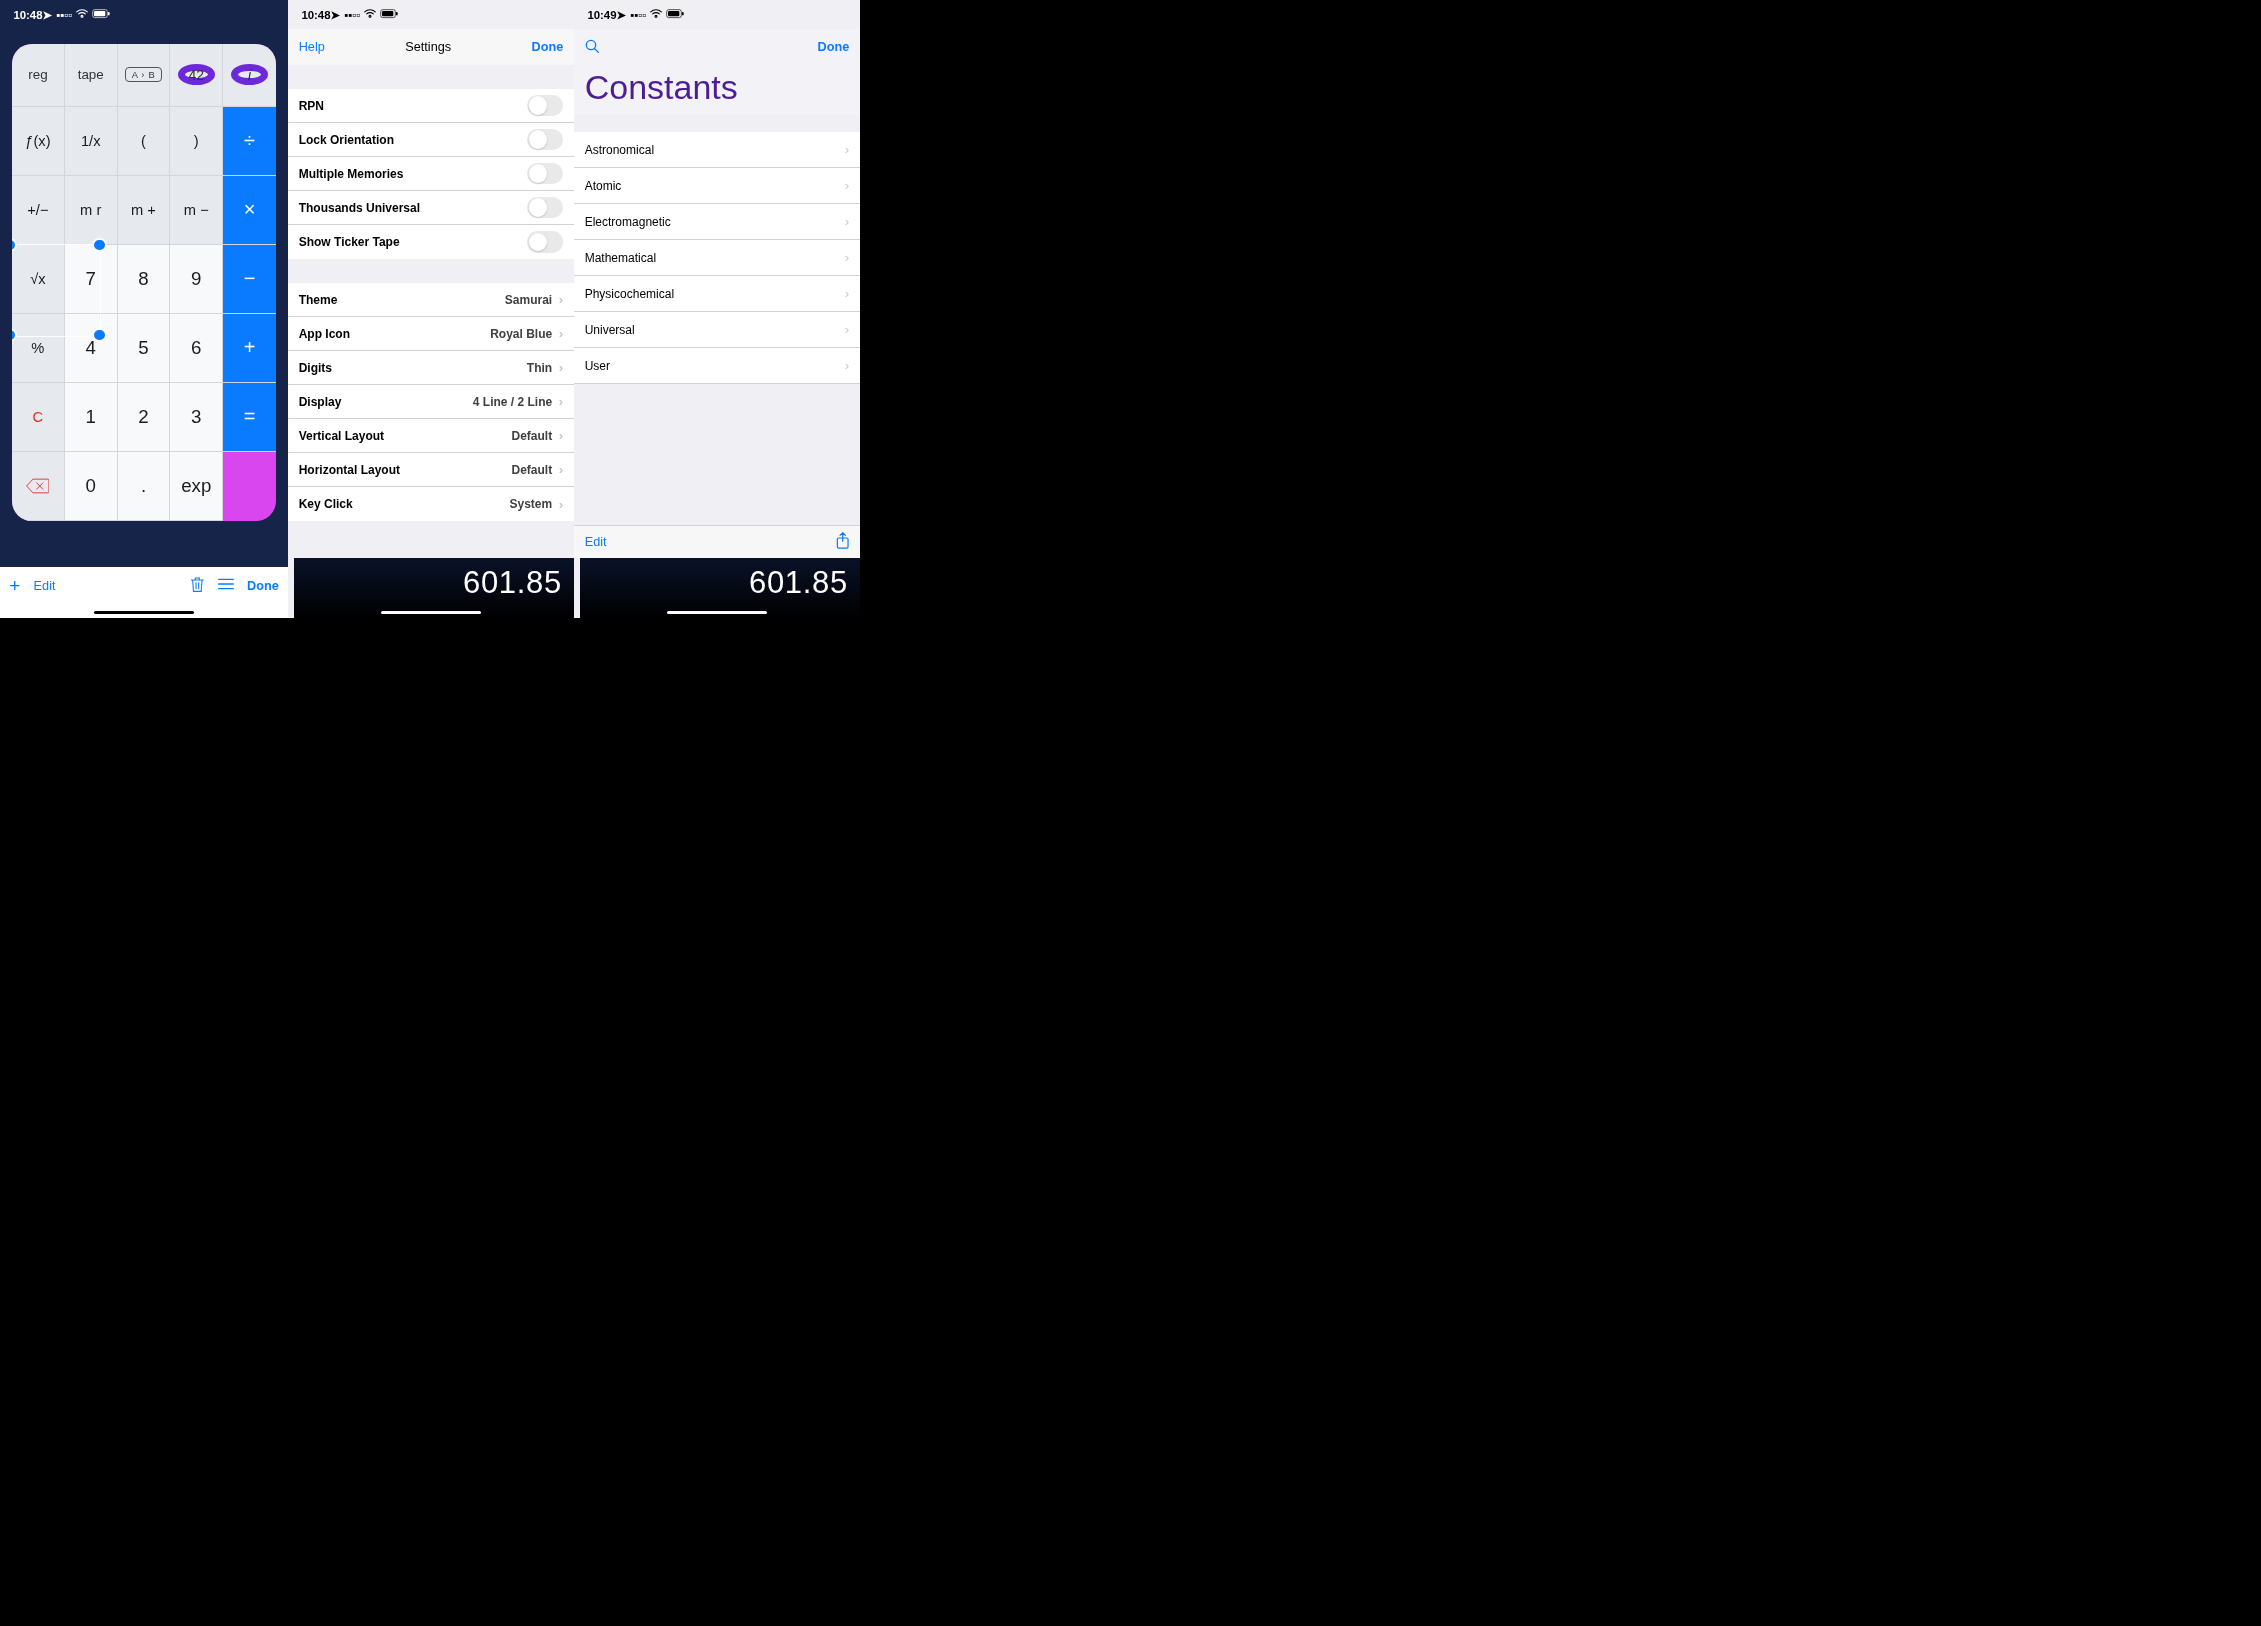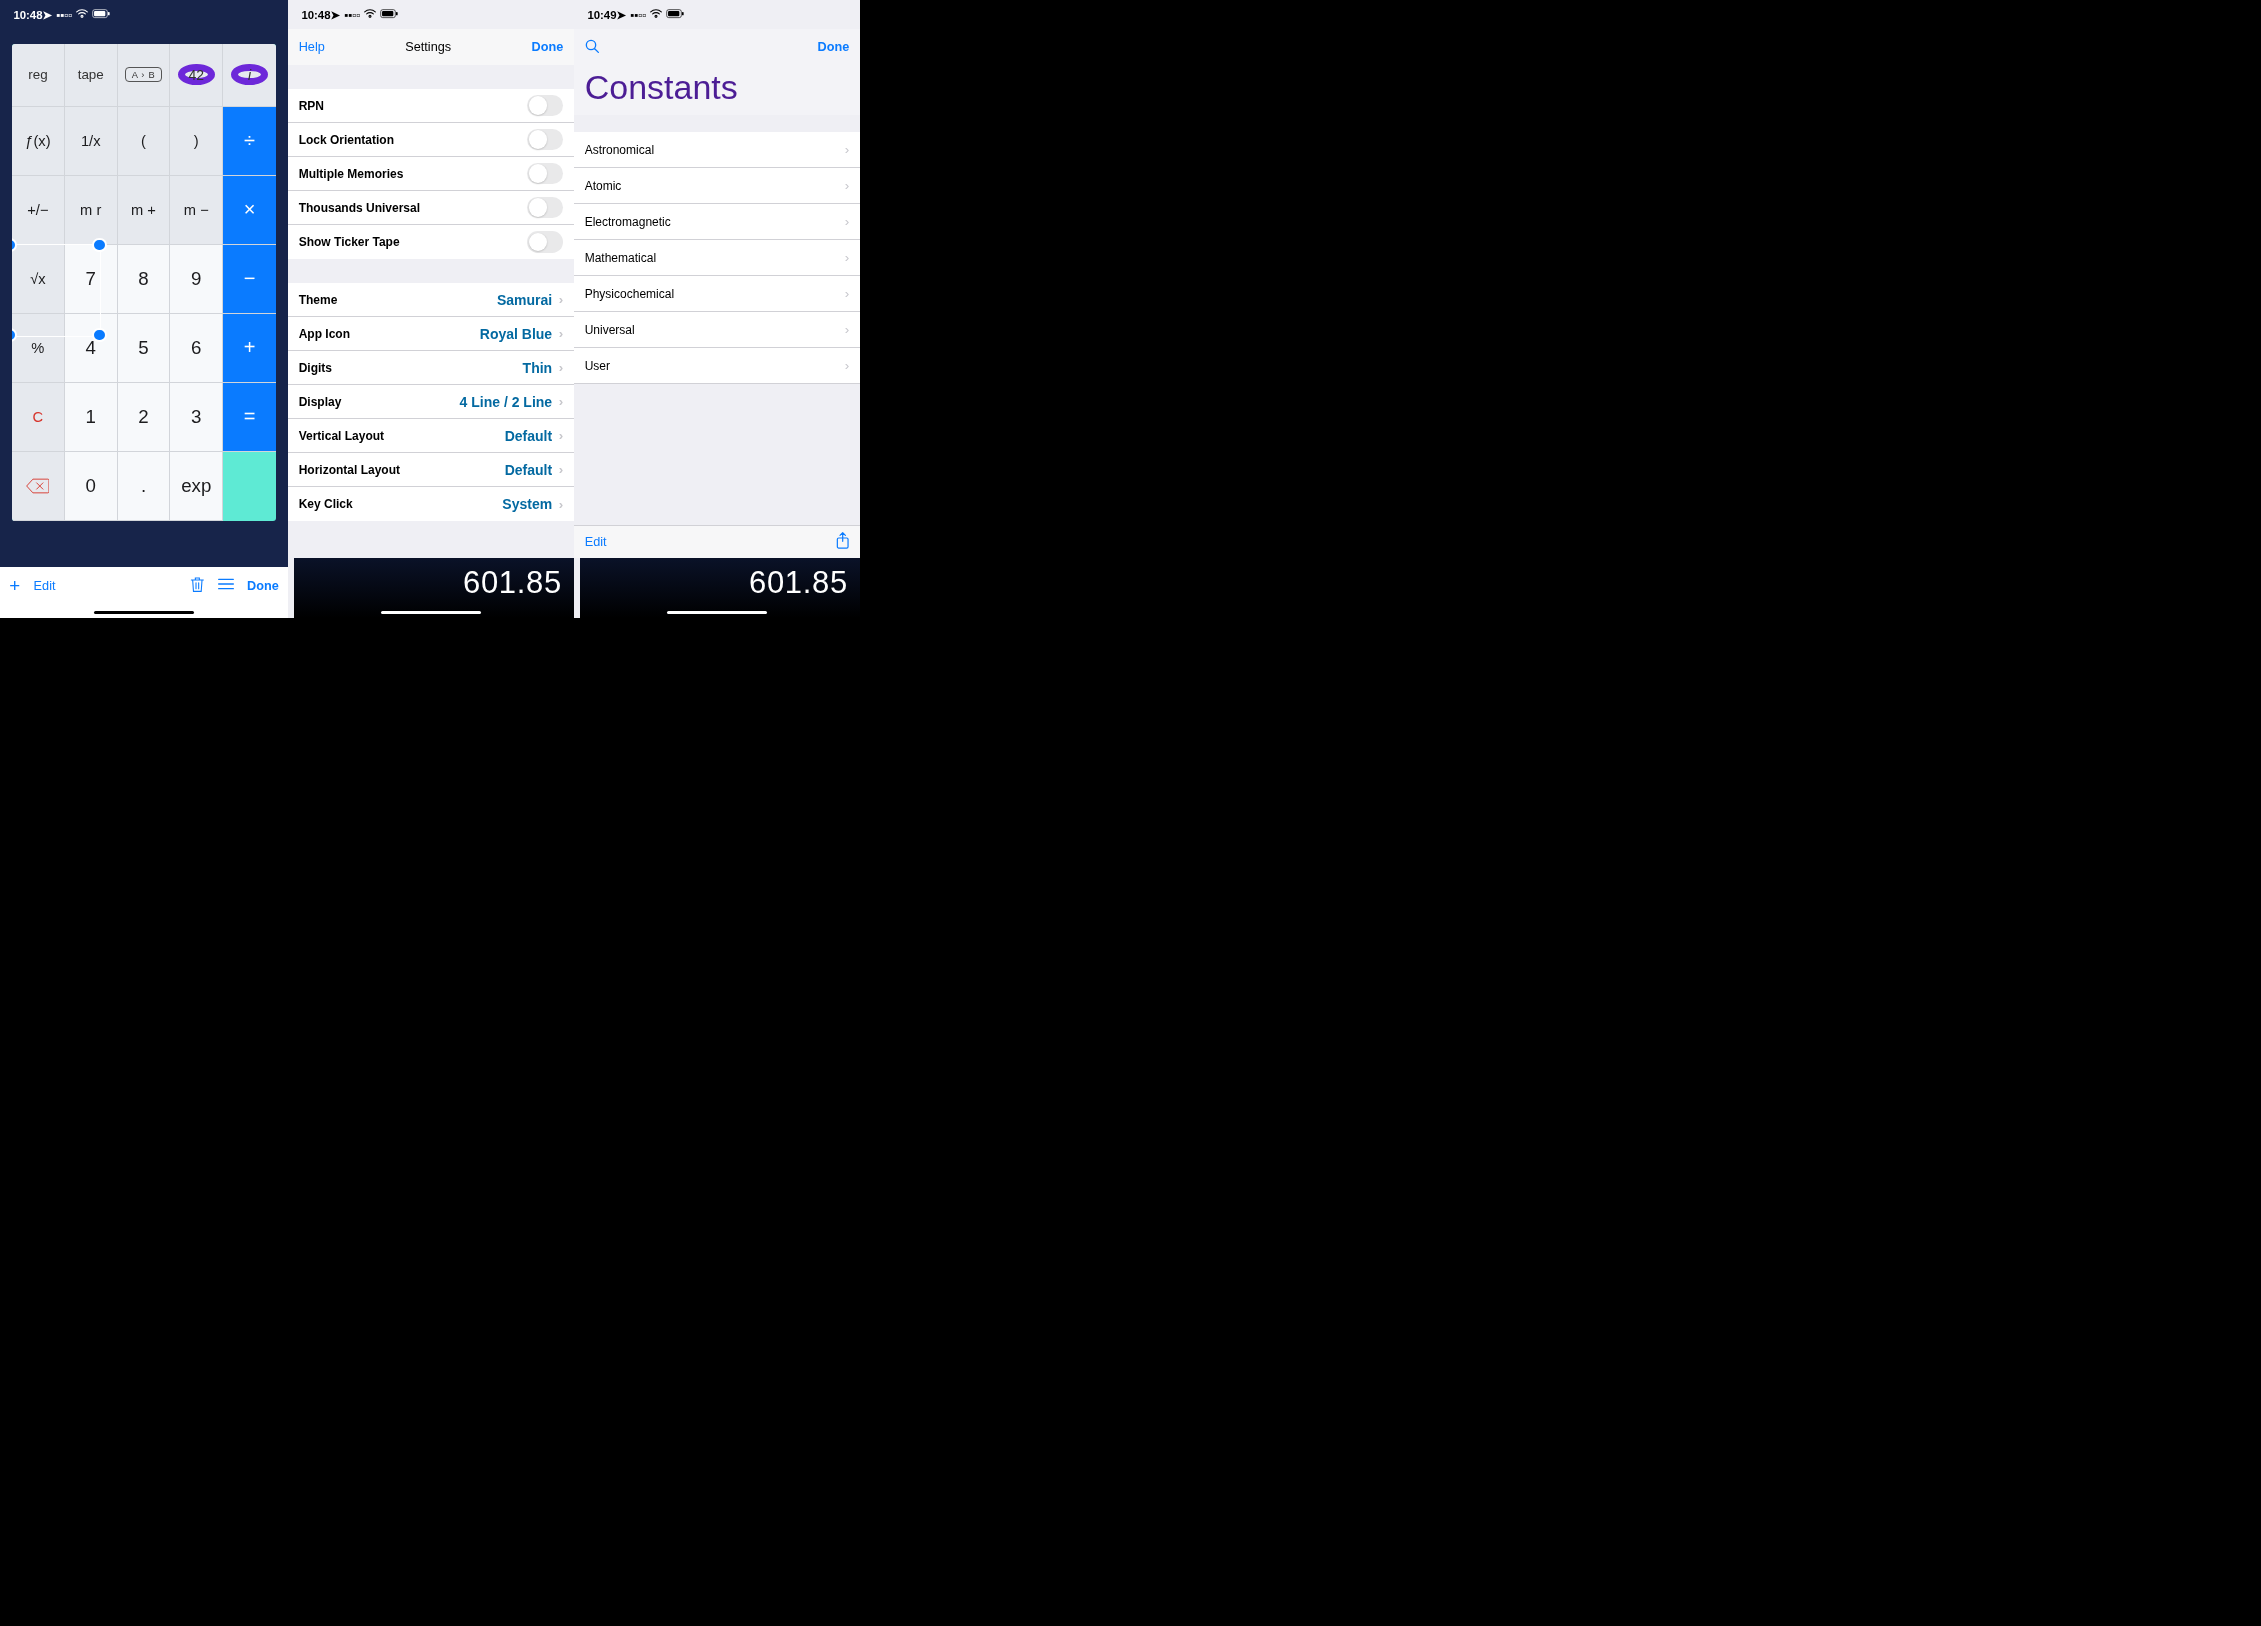--- a/index.html
+++ b/index.html
@@ -27,9 +27,9 @@
   
   .keypad-card {
     margin: 14.7px 12px 0 12px;
-    border-radius: 3px;
+    border-radius: 20px;
     overflow: hidden;
-    background: #5eead4;
+    background: #d946ef;
     position: relative;
   }
   .kp-grid { display: grid; grid-template-columns: repeat(5, 1fr); }

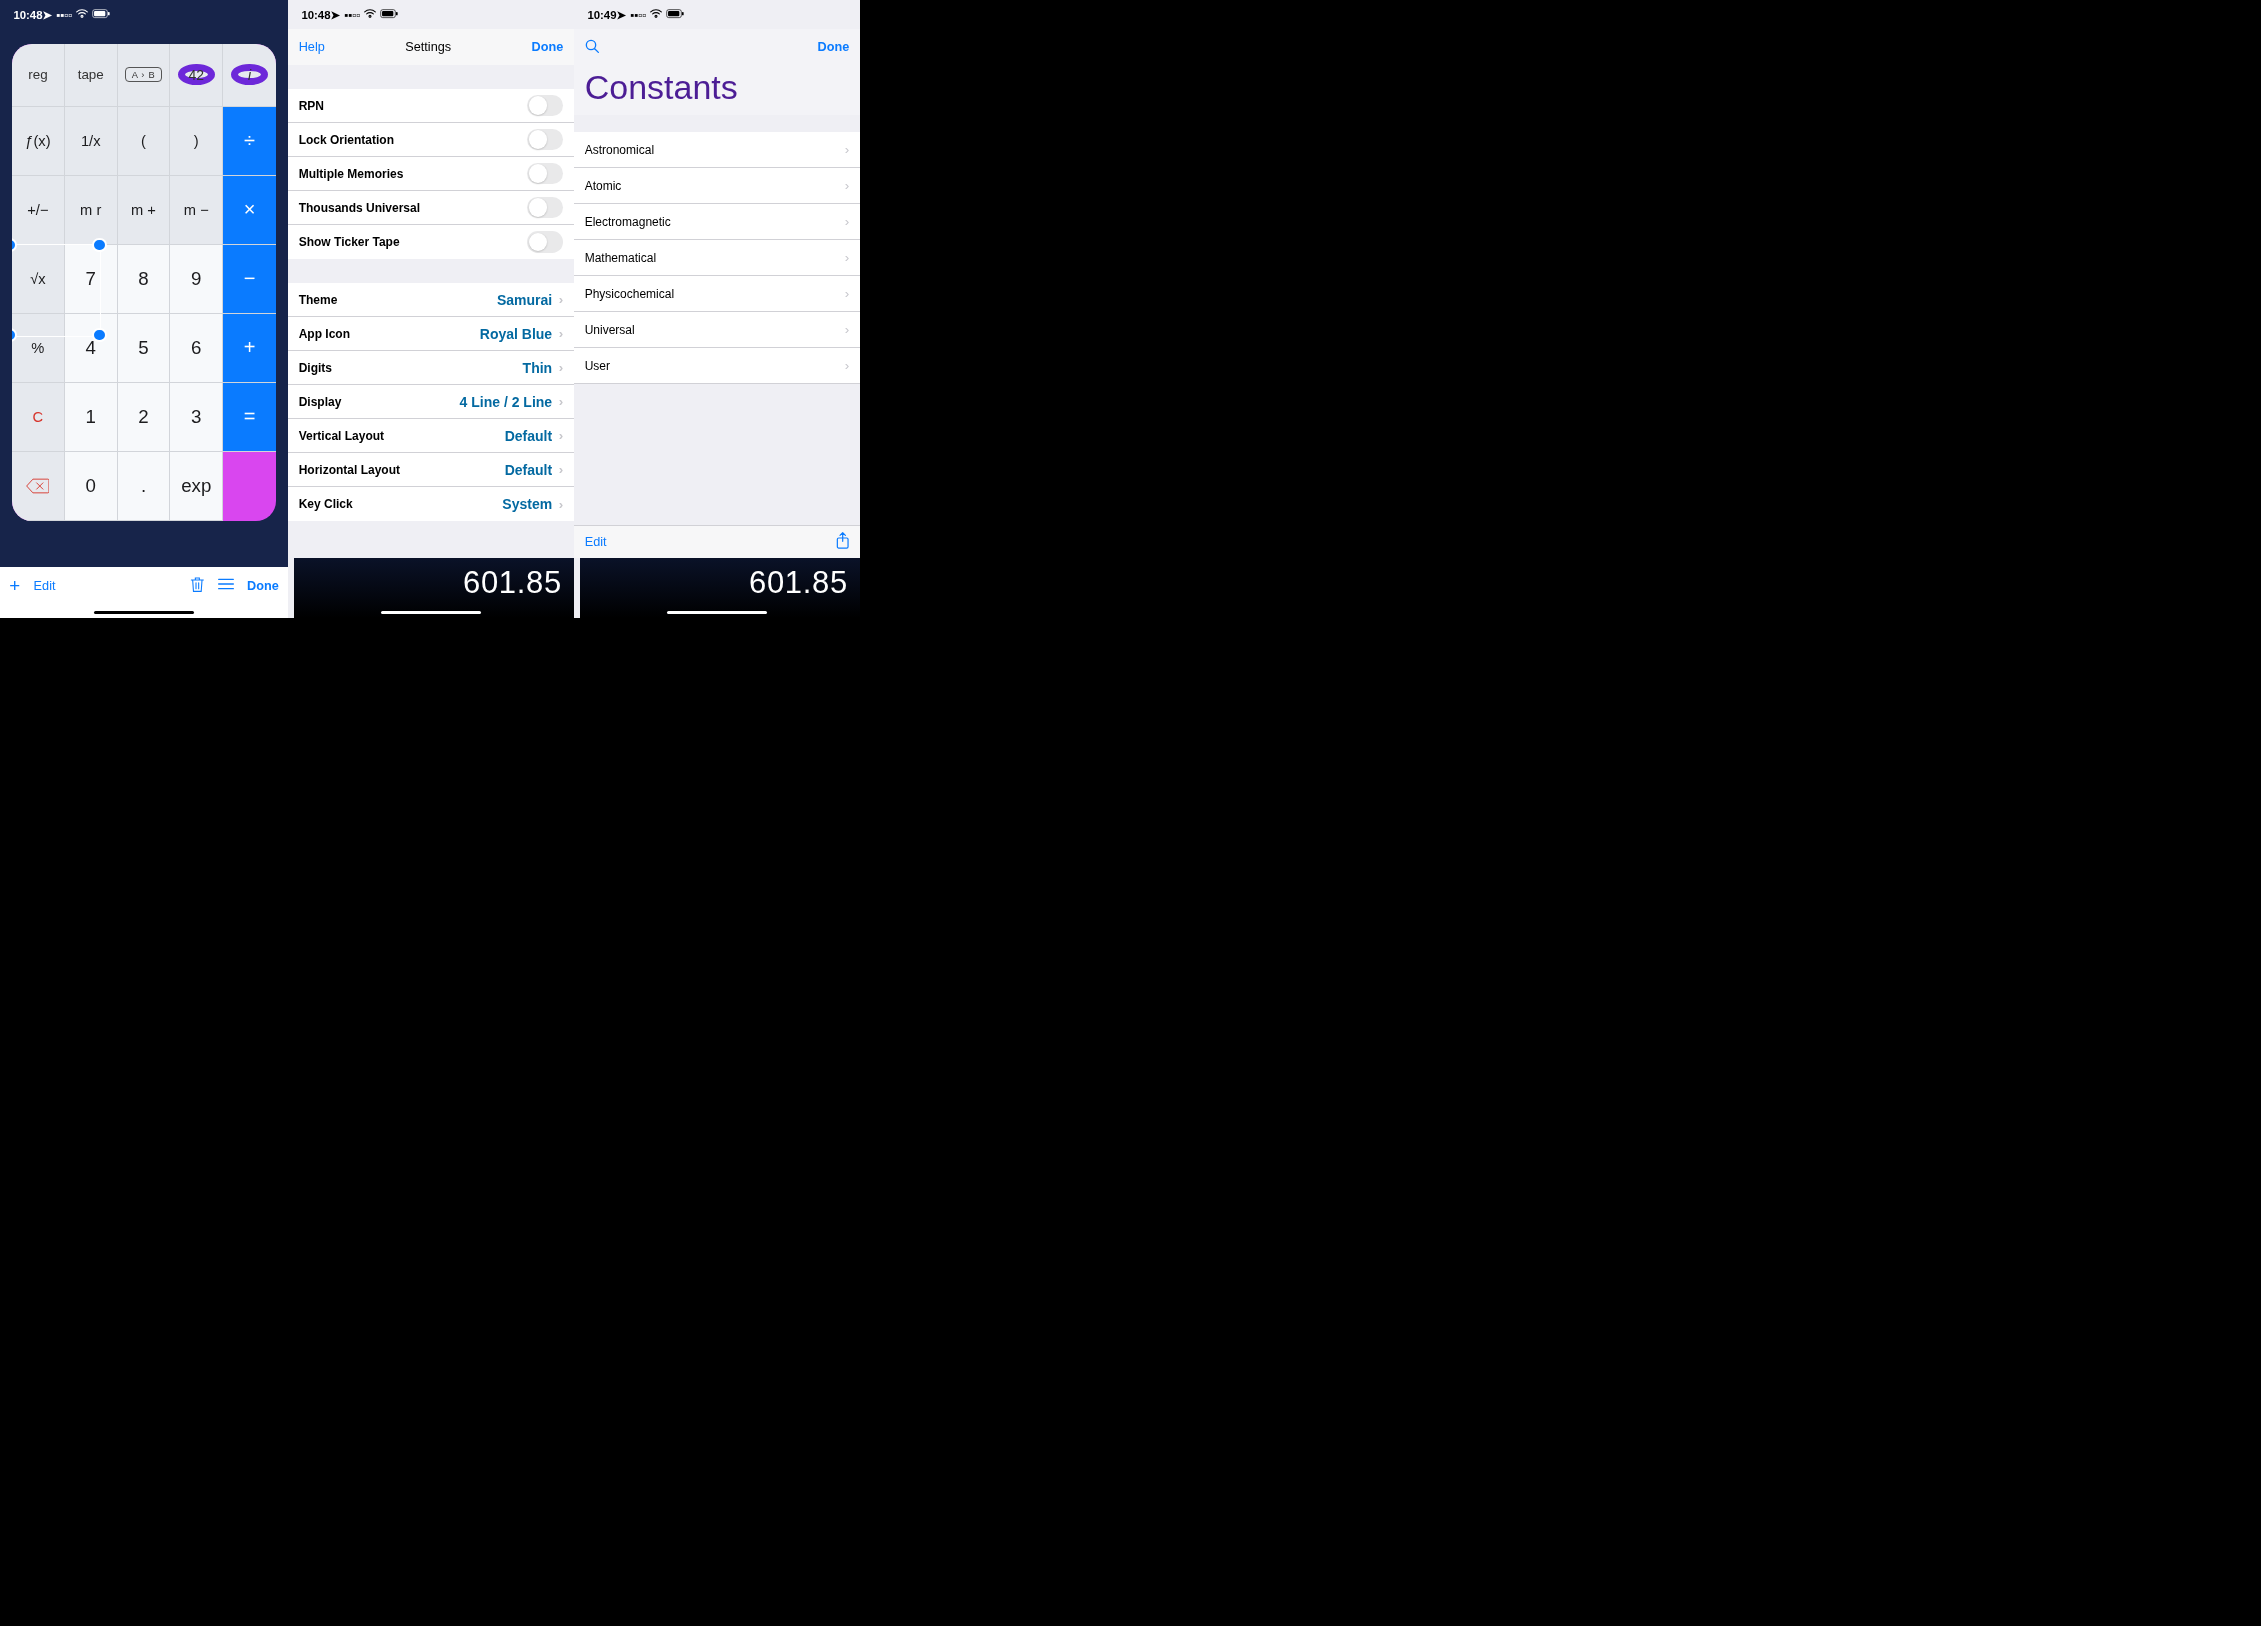--- a/index.html
+++ b/index.html
@@ -84,7 +84,7 @@
     justify-content: space-between; font-weight: bold; }
   .row:last-child { border-bottom: none; }
   .row .right { display: flex; align-items: center; gap: 6.7px; }
-  .row .value { color: #0369a1; font-size: 14px; }
+  .row .value { color: #404040; font-size: 12px; }
   .chev { color: #c7c7cc; font-size: 13.4px; }
   .switch {
     width: 36px; height: 21.4px; background: #e9e9ea; border-radius: 10.7px;

